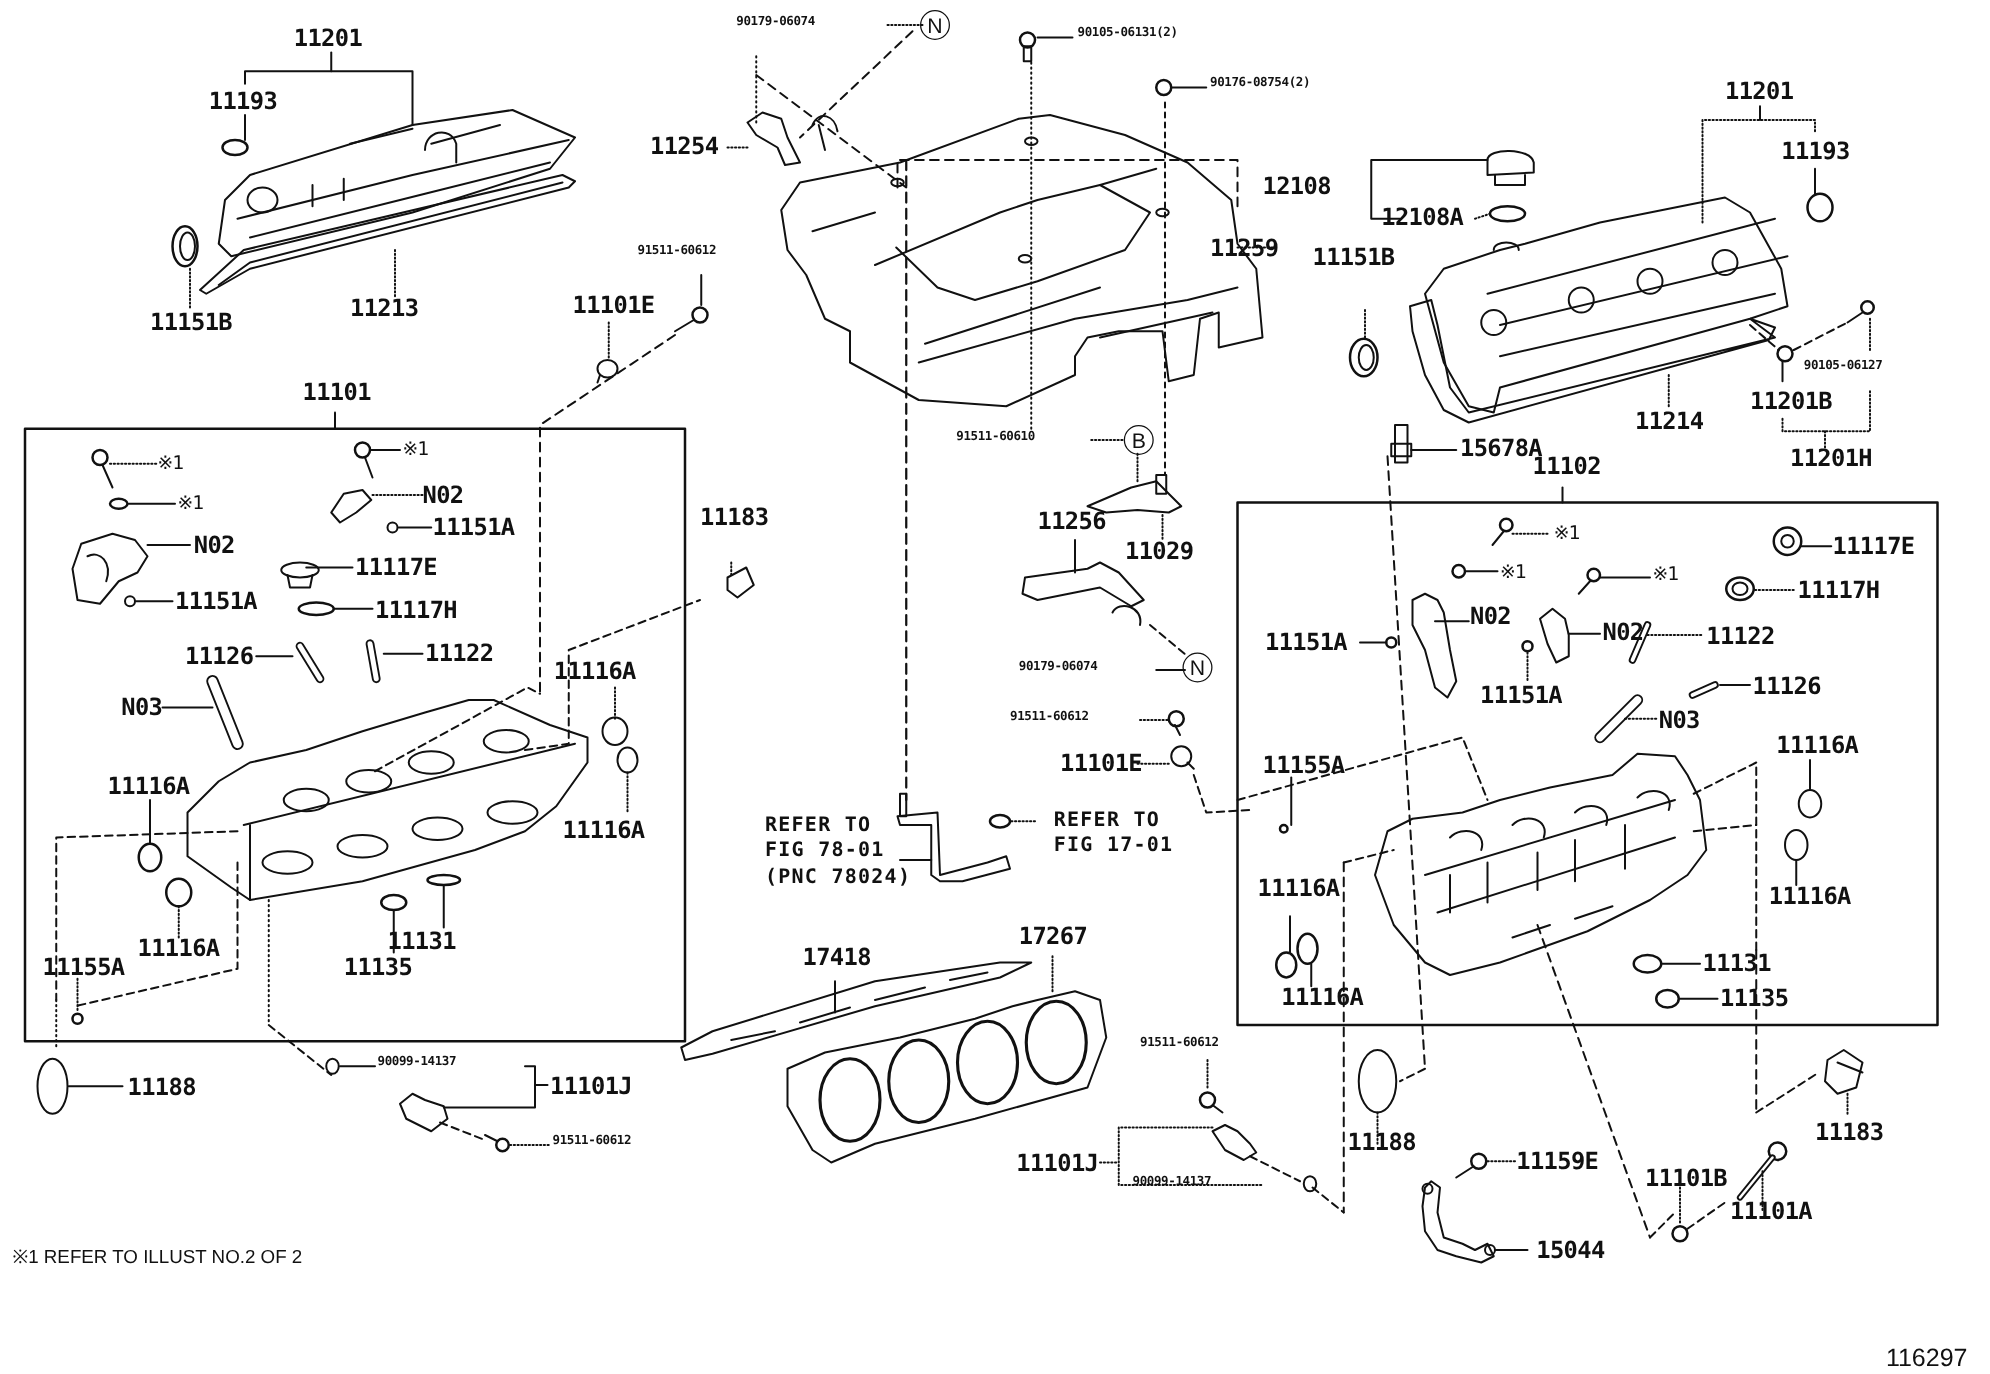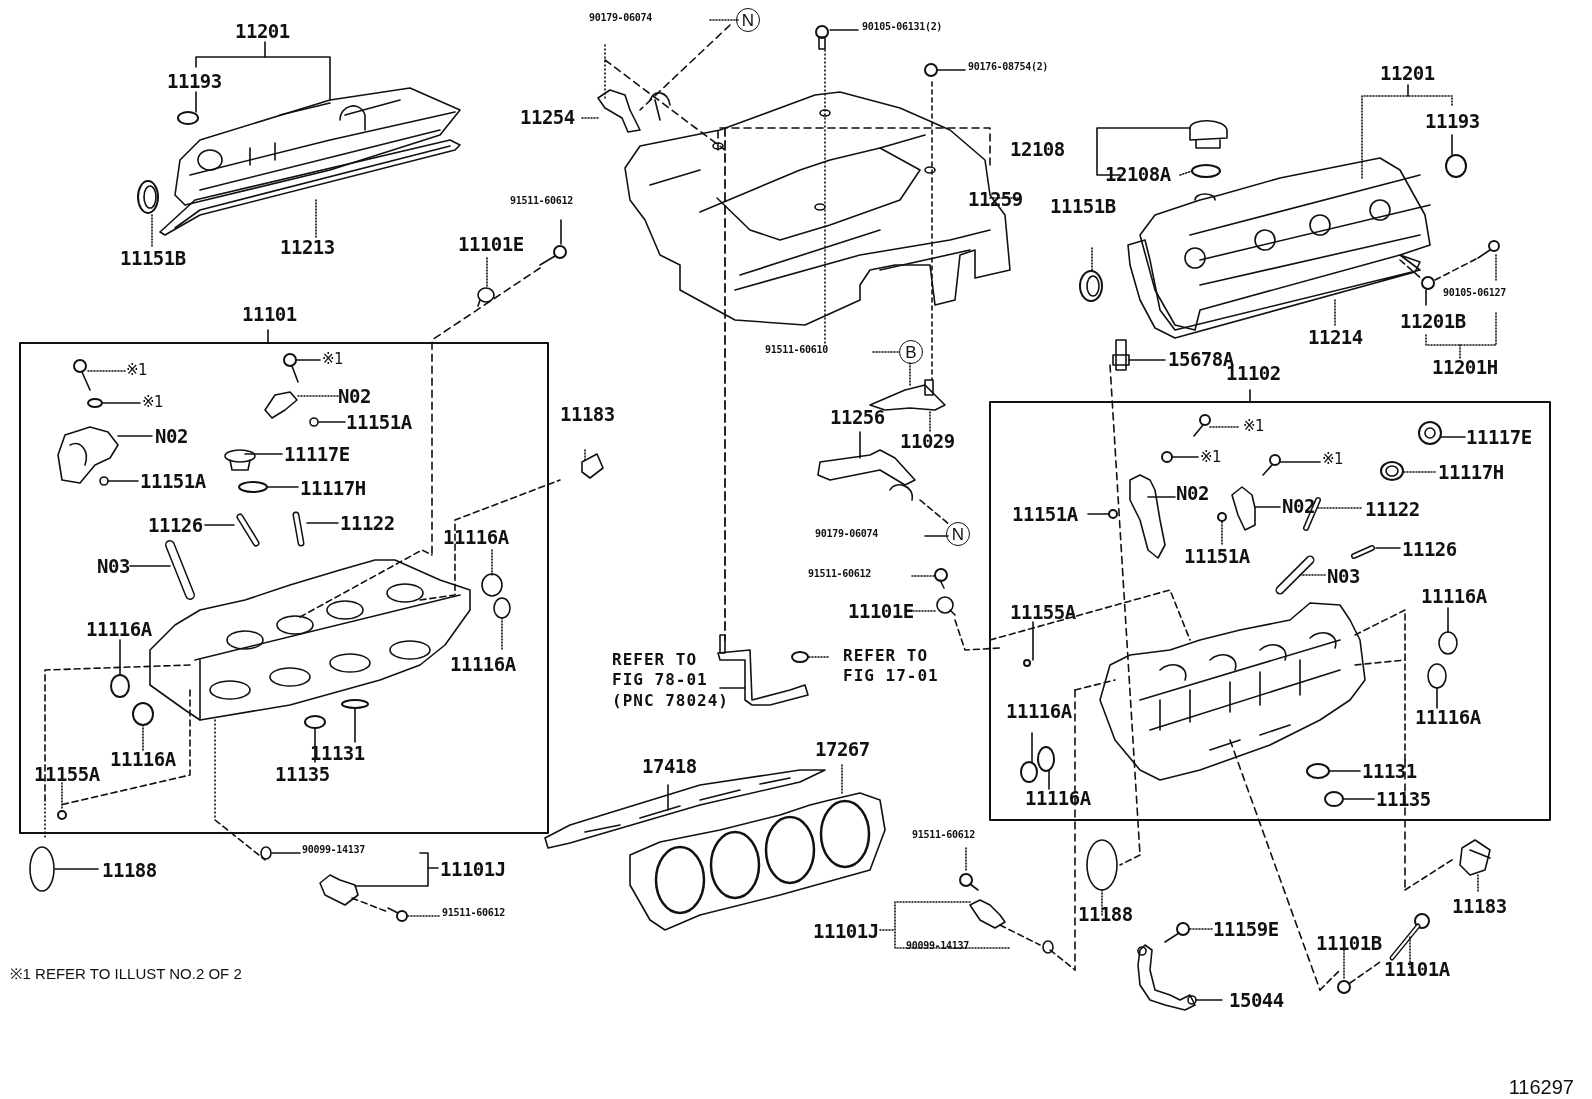--- a/index.html
+++ b/index.html
@@ -521,7 +521,7 @@
 <div class="lbl" style="left:1384px;top:960px">11101A</div>
 <div class="lbl" style="left:1452px;top:897px">11183</div>
 
-<div class="note" style="top:966px">※1 REFER TO ILLUST NO.2 OF 2</div>
+<div class="note" style="top:998px">※1 REFER TO ILLUST NO.2 OF 2</div>
 <div class="figno">116297</div>
 
 </div>

